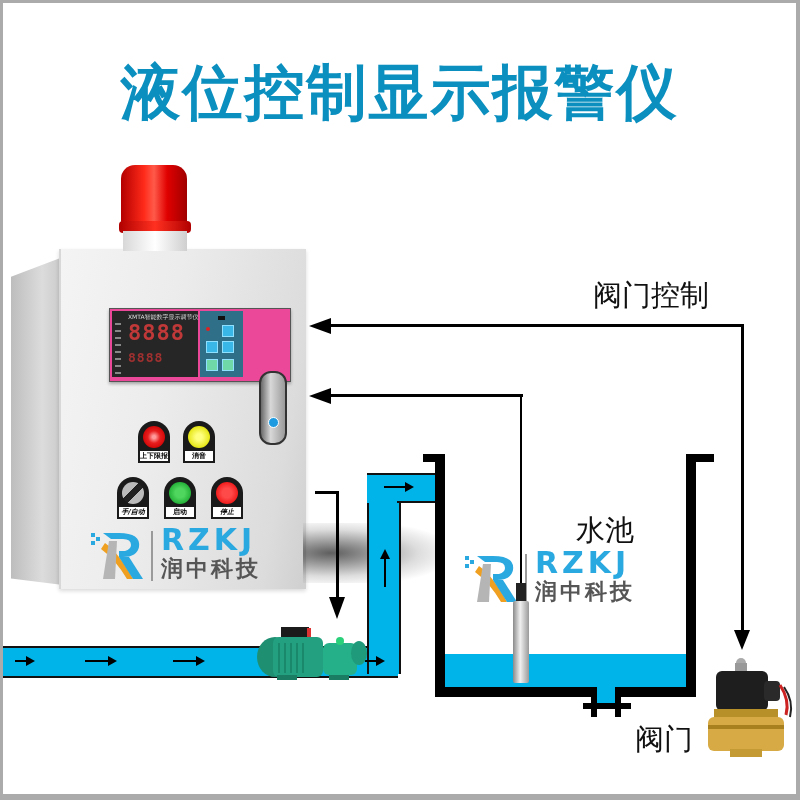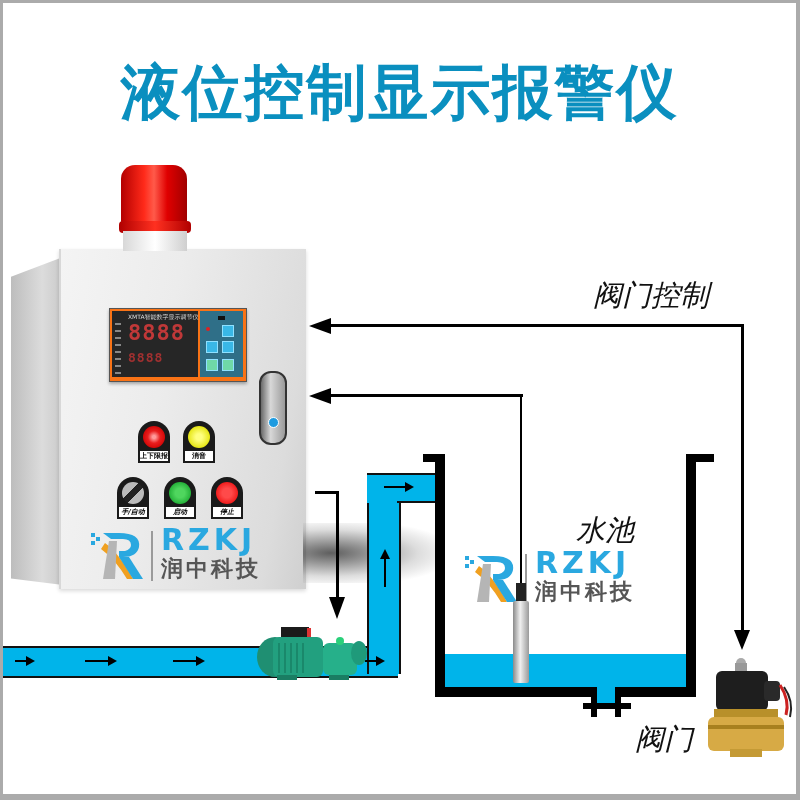--- a/index.html
+++ b/index.html
@@ -9,7 +9,7 @@
   .abs{position:absolute;}
   .title{left:0;top:50px;width:793px;text-align:center;font-size:60px;font-weight:bold;
          color:#0a8fbf;letter-spacing:2px;font-family:"DejaVu Sans","Liberation Sans",sans-serif;}
-  .label{color:#111;font-size:29px;white-space:nowrap;line-height:1;font-style:italic;}
+  .label{color:#111;font-size:29px;white-space:nowrap;line-height:1;}
   .pipe{background:#00b4ea;}
   .blk{background:#000;}
   

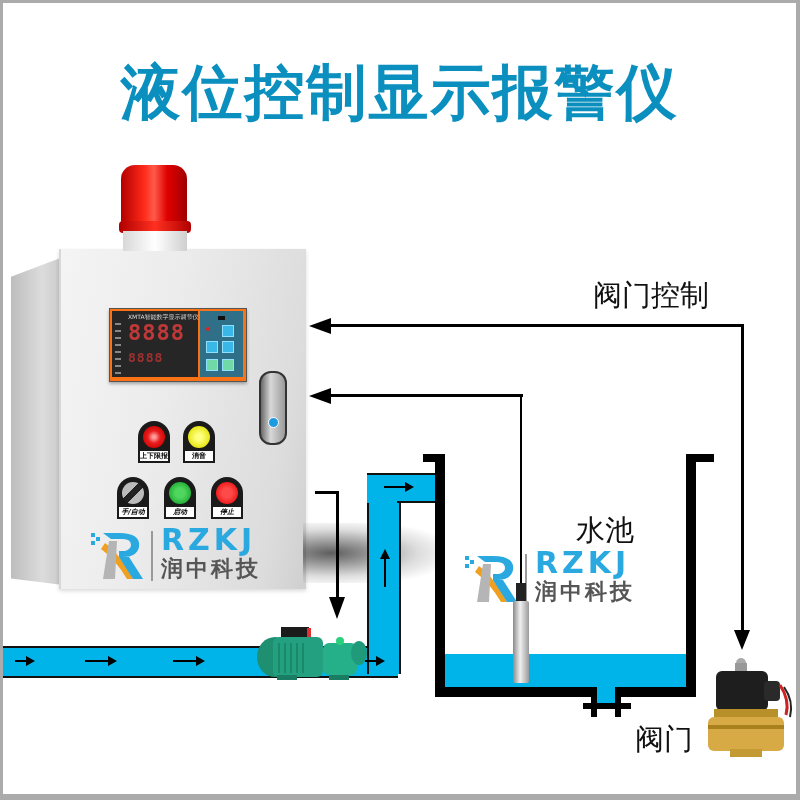--- a/index.html
+++ b/index.html
@@ -25,8 +25,8 @@
     background:linear-gradient(90deg,#b00000,#ff3020 50%,#b00000);}
   .beacon-base{left:120px;top:228px;width:64px;height:20px;
     background:linear-gradient(90deg,#d8d8d8,#ffffff 50%,#cfcfcf);}
-  .ctrl{left:106px;top:305px;width:136px;height:72px;background:#f97316;border:1px solid #555;
-        box-shadow:0 2px 3px rgba(0,0,0,.3);}
+  .ctrl{left:106px;top:305px;width:136px;height:72px;background:#ec4899;border:1px solid #555;
+        box-shadow:0 2px 3px rgba(0,0,0,.3);padding-left:44px;}
   .ctrl-left{left:2px;top:2px;width:86px;height:66px;background:#262626;}
   .ctrl-right{left:90px;top:2px;width:43px;height:66px;background:#2f6f88;}
   .seg{font-family:"DejaVu Sans Mono","Liberation Mono",monospace;color:#ff5050;font-weight:bold;

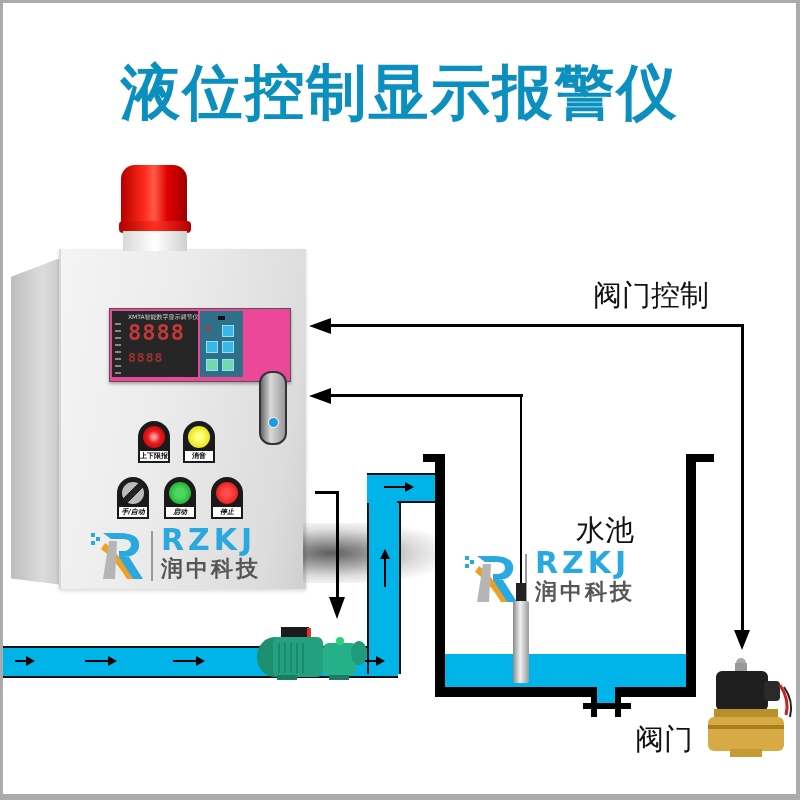--- a/index.html
+++ b/index.html
@@ -104,7 +104,7 @@
     <div class="dot" style="background:linear-gradient(135deg,#bbb 0 40%,#222 40% 60%,#bbb 60%);"></div>
     <div class="tag">手/自动</div>
   </div>
-  <div class="lamp" style="left:161px;top:474px;font-style:italic;">
+  <div class="lamp" style="left:161px;top:474px;">
     <div class="cap"></div>
     <div class="dot" style="background:radial-gradient(circle,#4fd65e 30%,#1aa830 80%);"></div>
     <div class="tag">启动</div>

